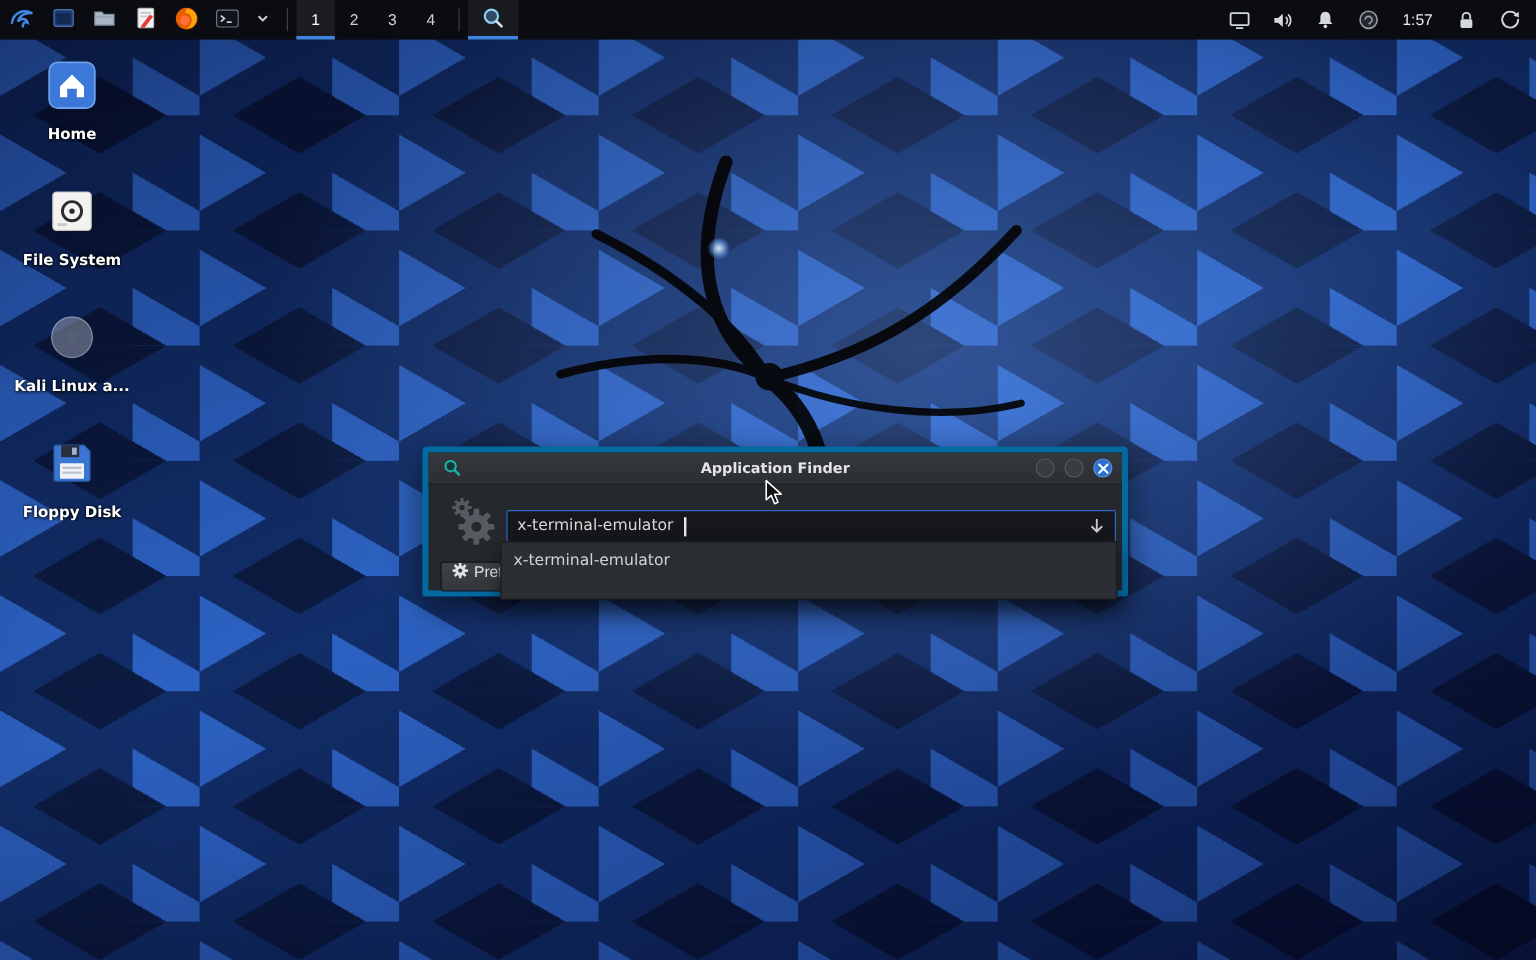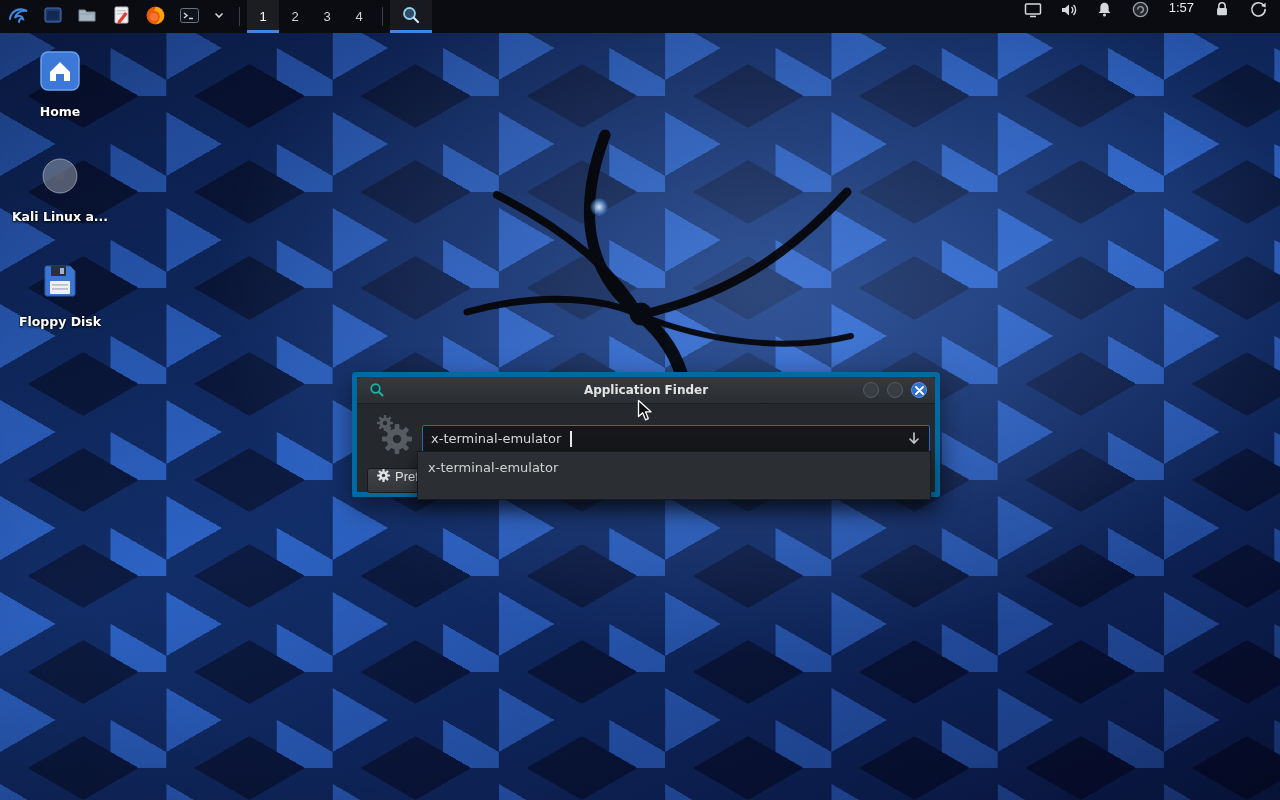--- a/index.html
+++ b/index.html
@@ -41,7 +41,7 @@
     border:none; box-shadow: inset 0 -3px 0 #3f86e0; }
   .spacer { flex:1; }
   .panel-right { display:flex; align-items:center; gap:4px; padding-right:6px; }
-  .tray-btn { background:transparent; border:none; width:32px; height:33px; display:flex; justify-content:center; }
+  .tray-btn { background:transparent; border:none; width:32px; height:33px; display:flex; align-items:center; justify-content:center; }
   .clock { font-size:13px; color:#e8eaed; padding:0 8px; }
 
   

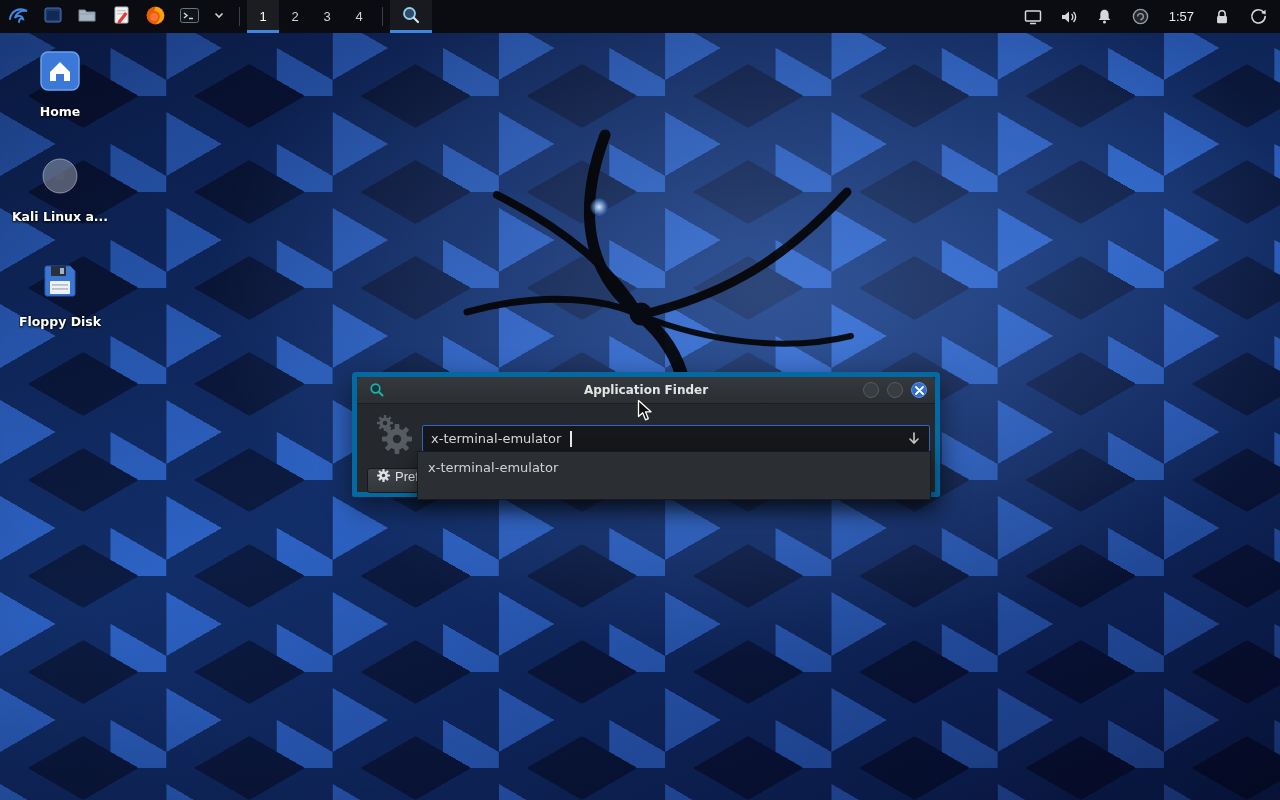--- a/index.html
+++ b/index.html
@@ -239,6 +239,17 @@
         </svg>
     </span>
     <span class="lbl">Home</span>
+  </div>
+  <div class="dicon">
+    <span>
+      <svg width="46" height="46" viewBox="0 0 46 46">
+          <rect x="7" y="7" width="32" height="32" rx="3" fill="#f3f3f1" stroke="#c3c3c0"></rect>
+          <circle cx="23" cy="23" r="8" fill="none" stroke="#2b2b2b" stroke-width="2.4"></circle>
+          <circle cx="23" cy="23" r="2.2" fill="#2b2b2b"></circle>
+          <rect x="11" y="33" width="8" height="2.5" fill="#c9c9c6"></rect>
+        </svg>
+    </span>
+    <span class="lbl">File System</span>
   </div>
   <div class="dicon">
     <span>

